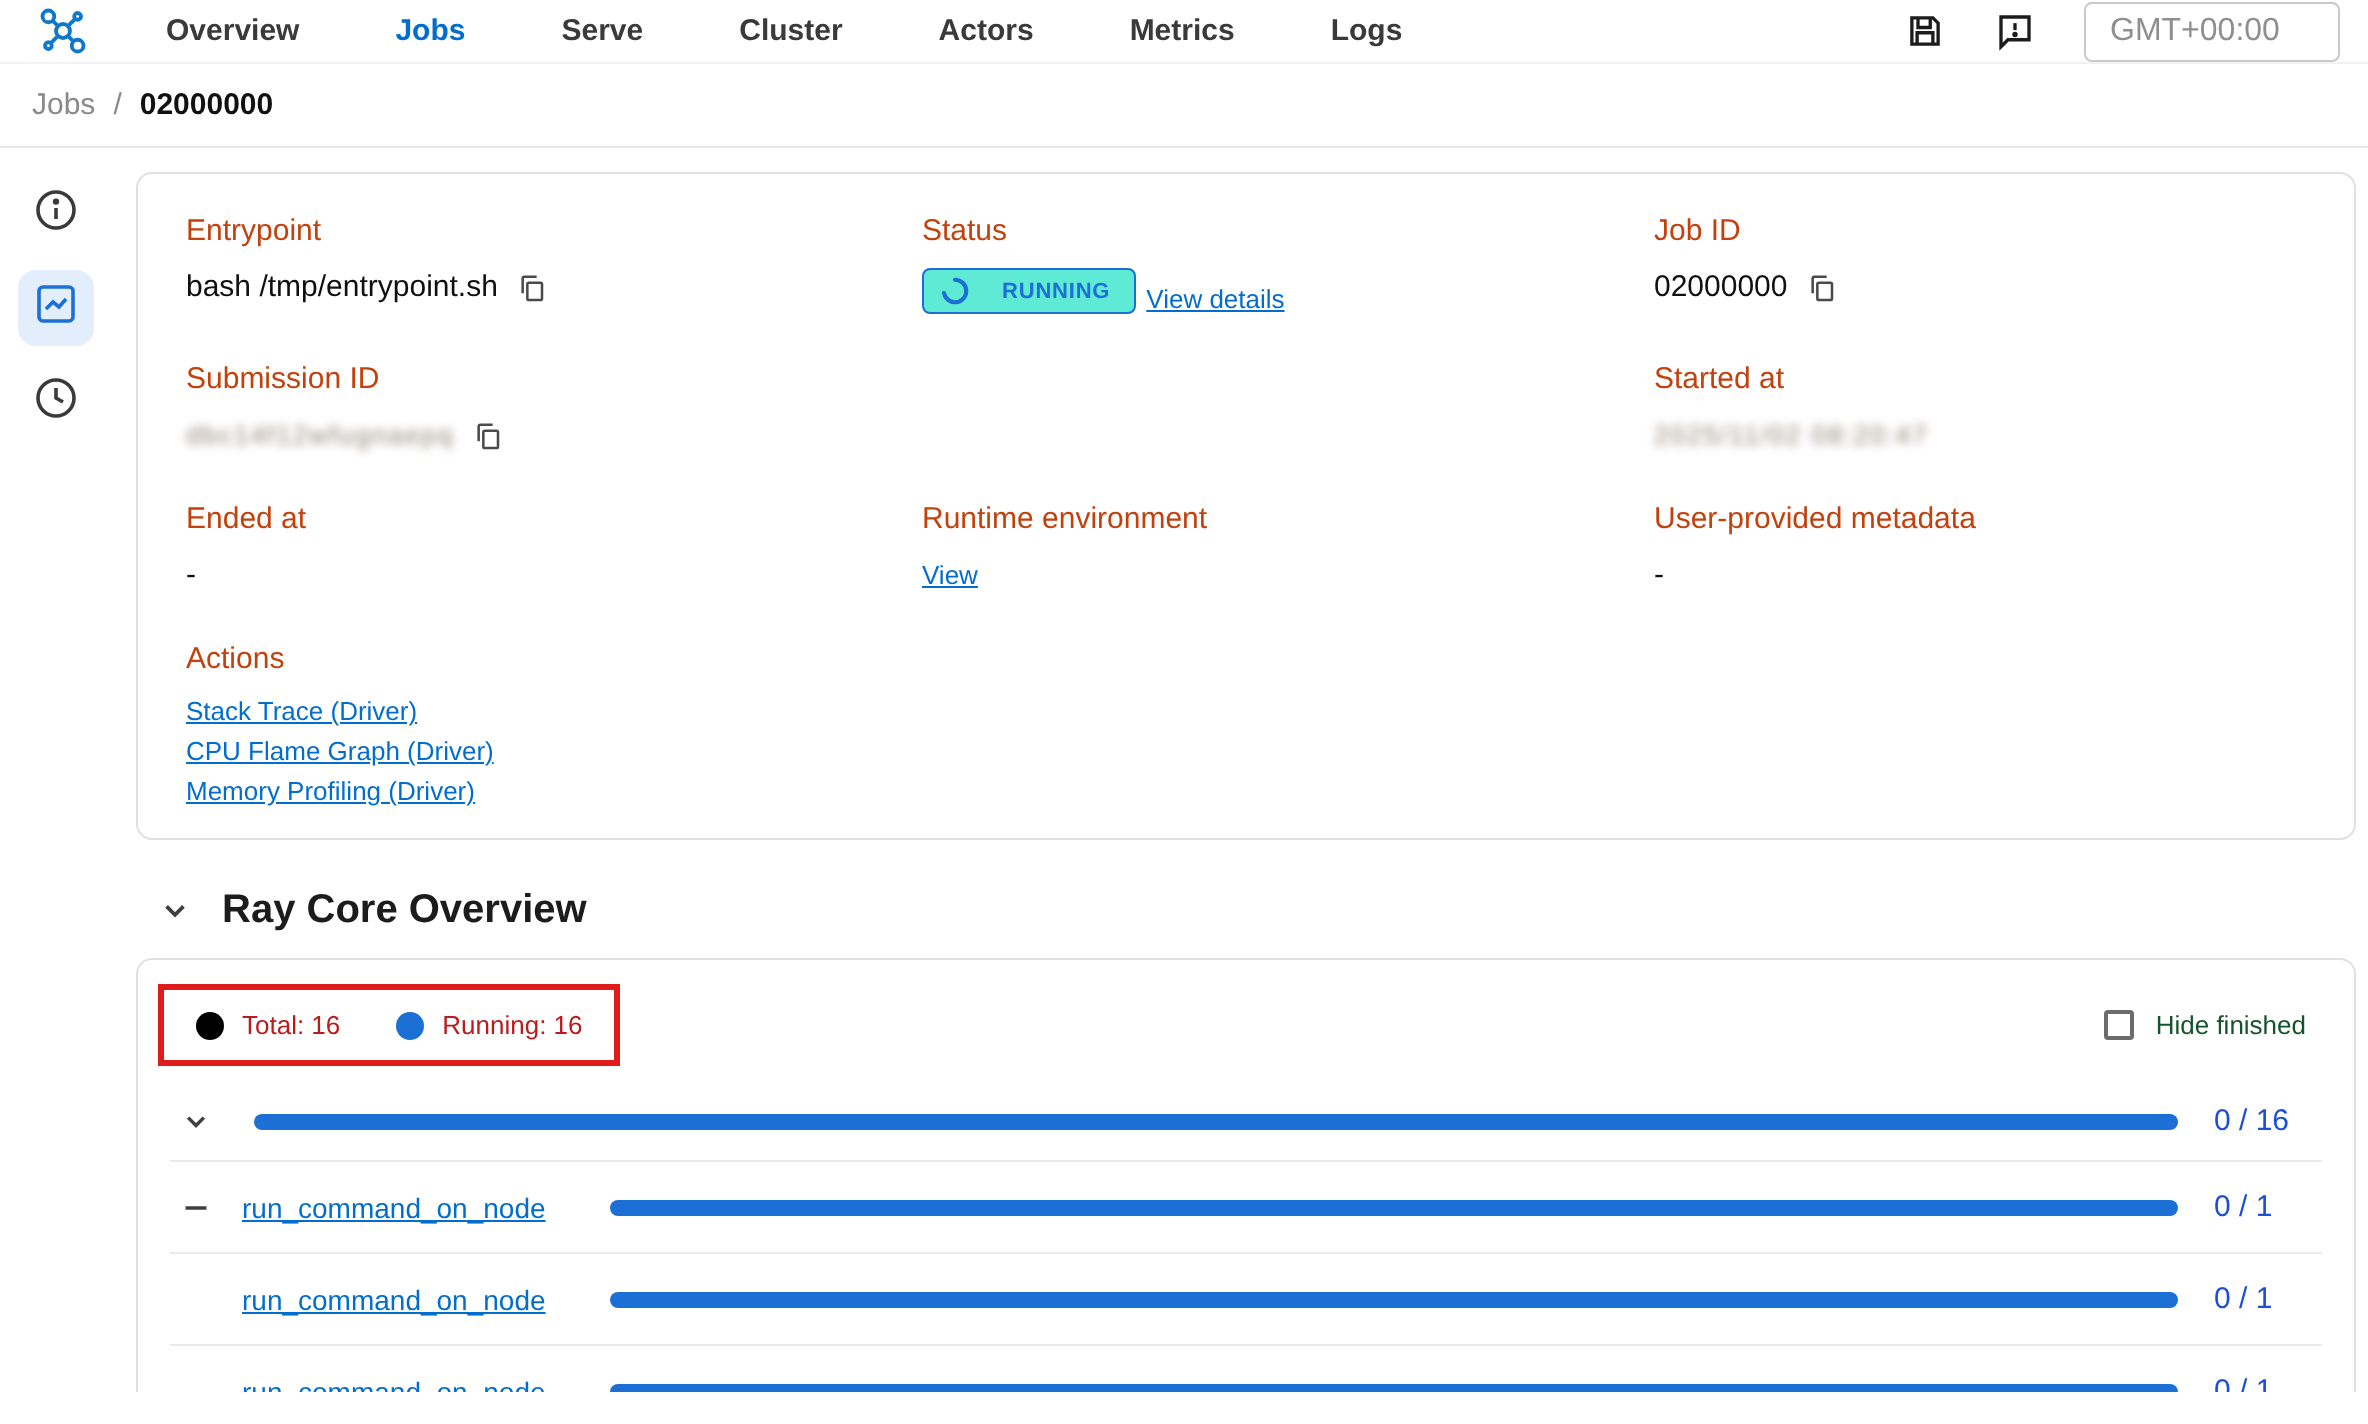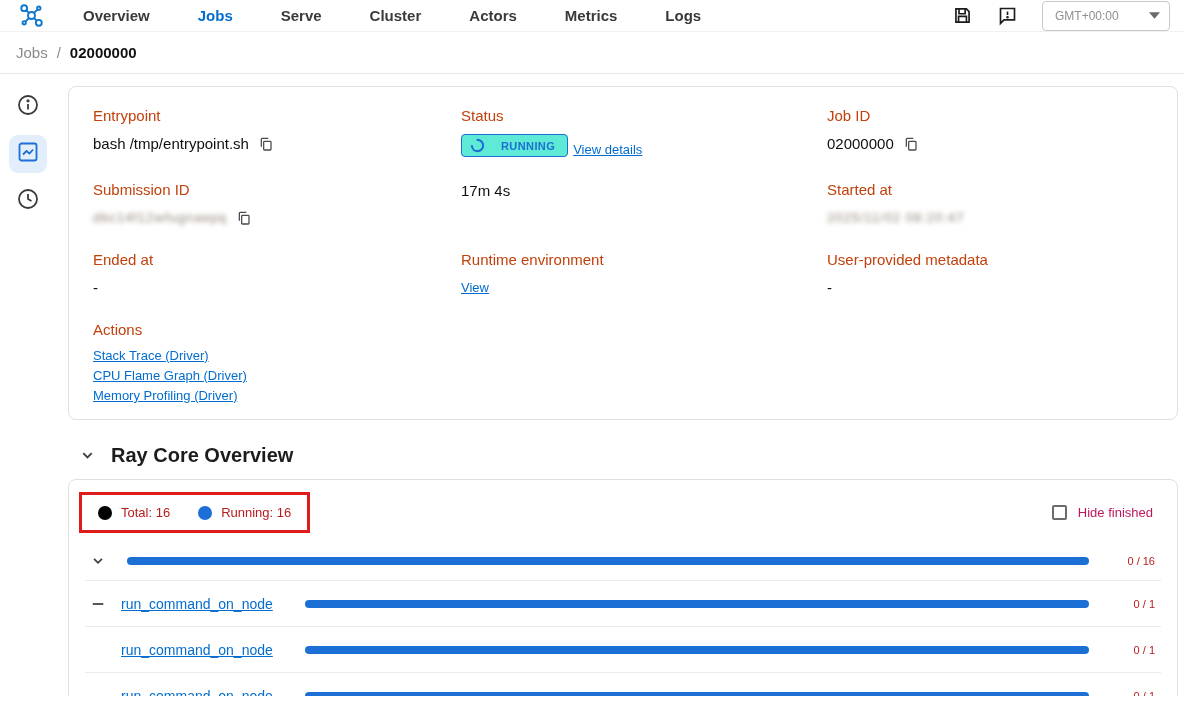--- a/index.html
+++ b/index.html
@@ -23,7 +23,7 @@
   .topbar-right{margin-left:auto;display:flex;align-items:center;gap:24px;}
   .icon-btn{display:flex;cursor:pointer;}
   .tz-select{display:flex;align-items:center;justify-content:space-between;width:128px;height:30px;
-    border:1px solid #c9c9c9;border-radius:4px;padding:0 9px 0 12px;color:#8f8f8f;font-size:12px;cursor:pointer;gap:28px;}
+    border:1px solid #c9c9c9;border-radius:4px;padding:0 9px 0 12px;color:#8f8f8f;font-size:16px;cursor:pointer;gap:28px;}
 
   
   .breadcrumb-bar{display:flex;align-items:center;height:42px;padding:0 16px;gap:9px;

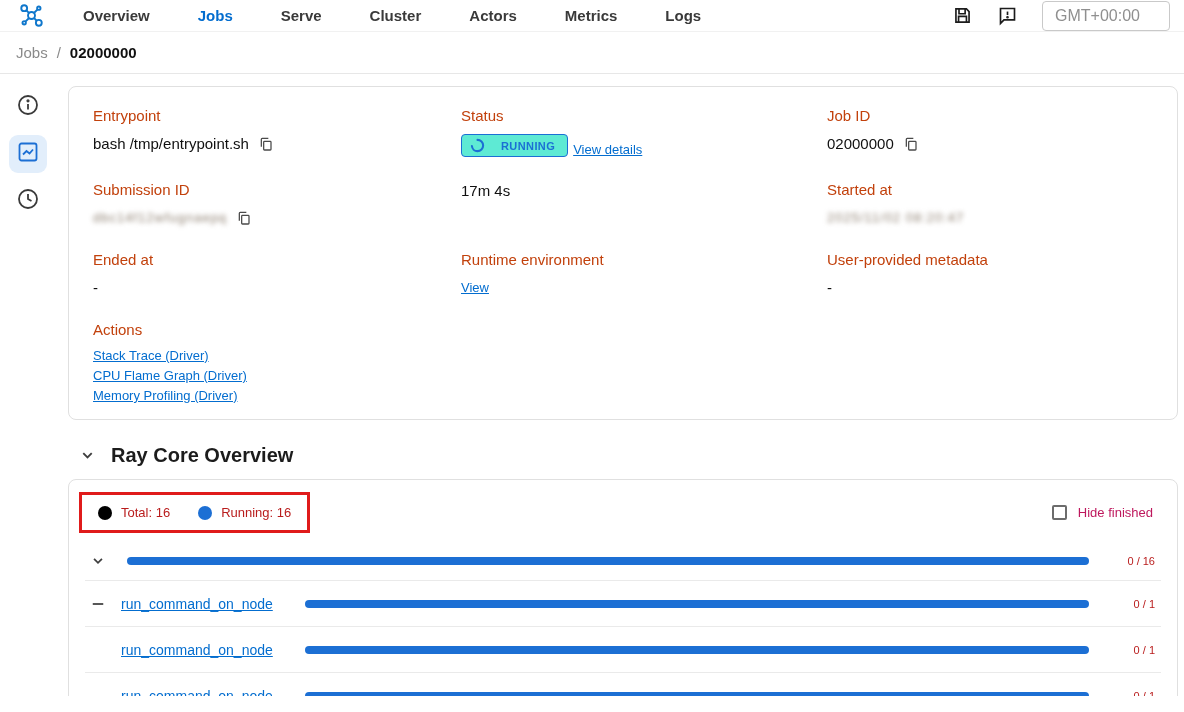--- a/index.html
+++ b/index.html
@@ -224,9 +224,6 @@
         </div>
 
         <div>
-          <div class="field-value">
-              <span>17m 4s</span>
-            </div>
         </div>
 
         <div>

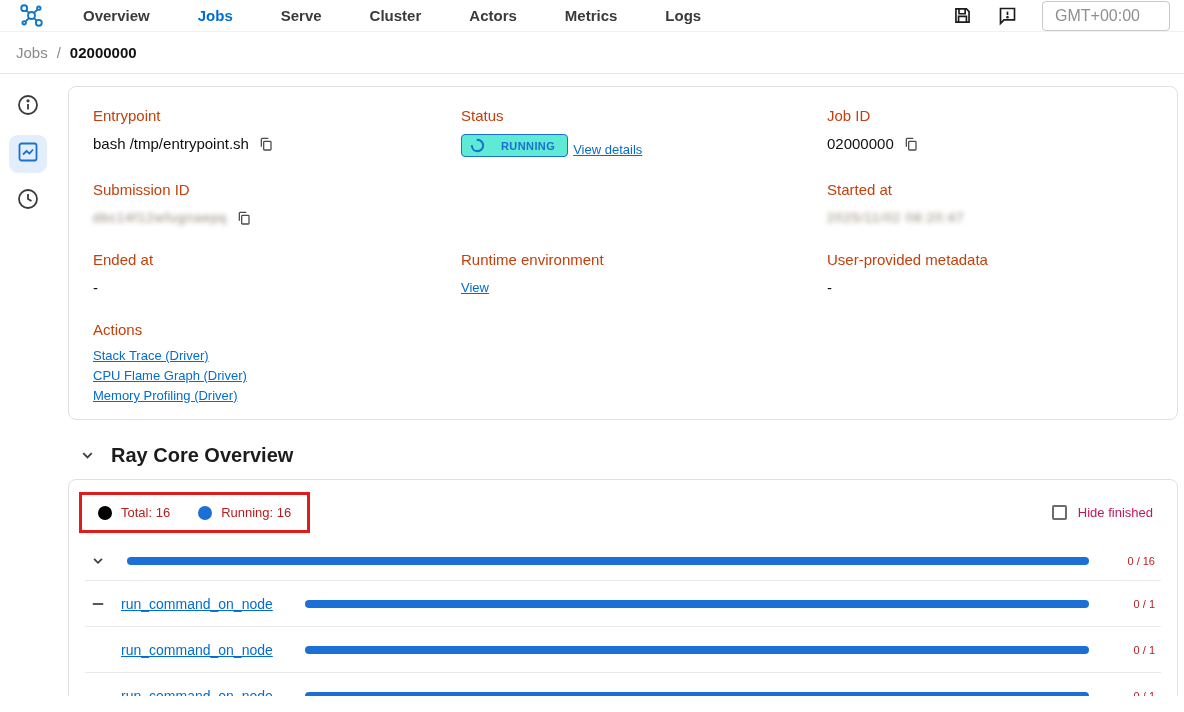--- a/index.html
+++ b/index.html
@@ -68,7 +68,7 @@
   .dot{width:14px;height:14px;border-radius:50%;}
   .dot.total{background:var(--total);}
   .dot.running{background:var(--bar);}
-  .hide-finished{display:flex;align-items:center;gap:11px;font-size:13px;color:#be185d;cursor:pointer;margin-right:8px;text-align:right;}
+  .hide-finished{display:flex;align-items:center;gap:11px;font-size:13px;color:#14532d;cursor:pointer;margin-right:8px;text-align:right;}
   .checkbox{width:15px;height:15px;border:2px solid #6c6c6c;border-radius:2px;background:#fff;}
 
   .prow{display:flex;align-items:center;border-bottom:1px solid #eaeaea;padding:0 6px;}

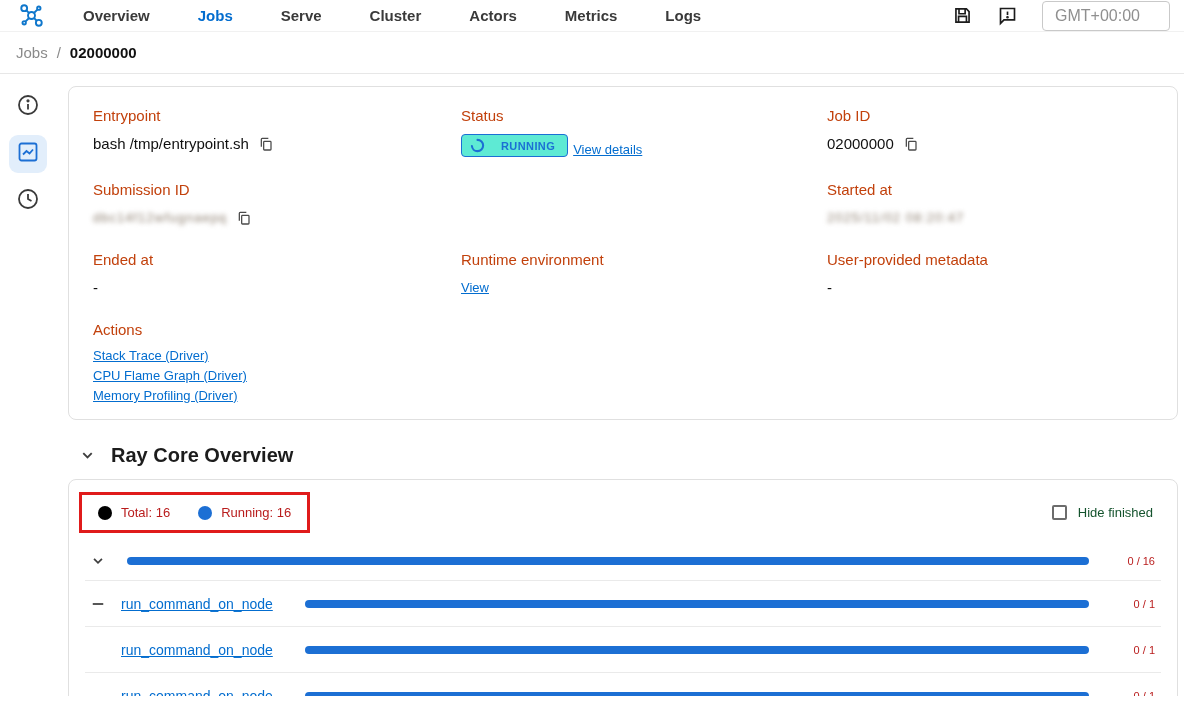--- a/index.html
+++ b/index.html
@@ -78,7 +78,7 @@
   .task-name{width:178px;font-size:14px;}
   .task-name a{color:var(--link);text-decoration:underline;font-size:14px;}
   .bar{flex:1;height:8px;border-radius:5px;background:var(--bar);margin:0 18px 0 6px;}
-  .count{min-width:48px;text-align:right;font-size:11px;color:#b91c1c;white-space:nowrap;}
+  .count{min-width:48px;text-align:left;font-size:15px;color:#1d4ed8;white-space:nowrap;}
 </style>
 </head>
 <body>

